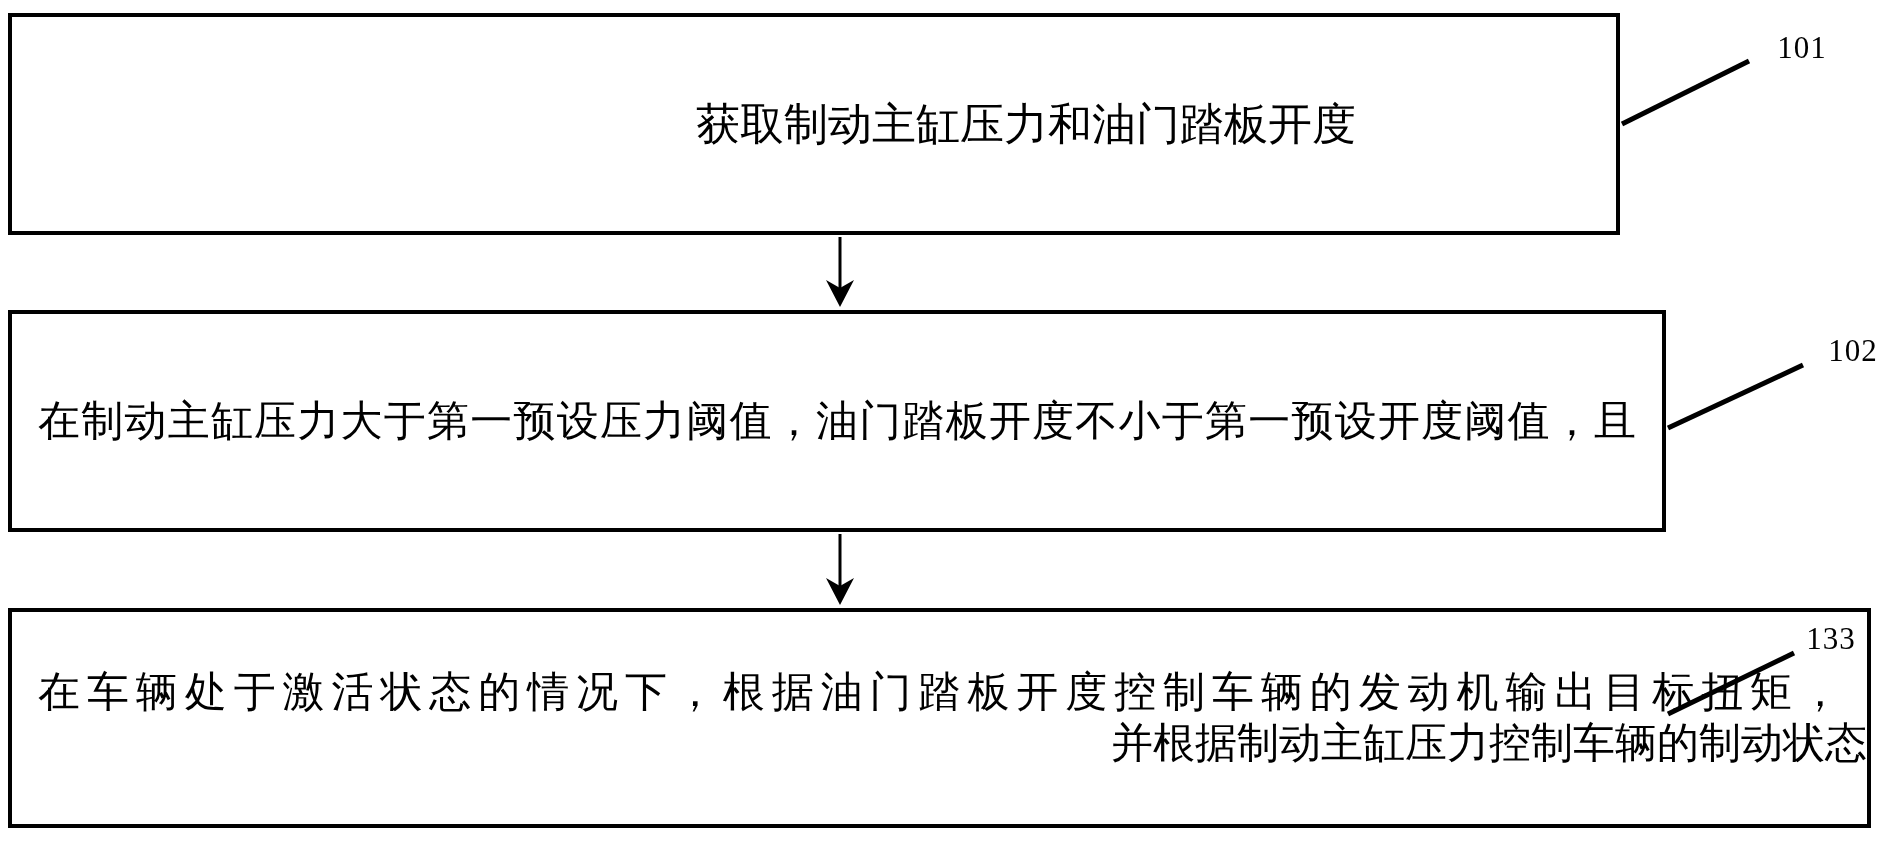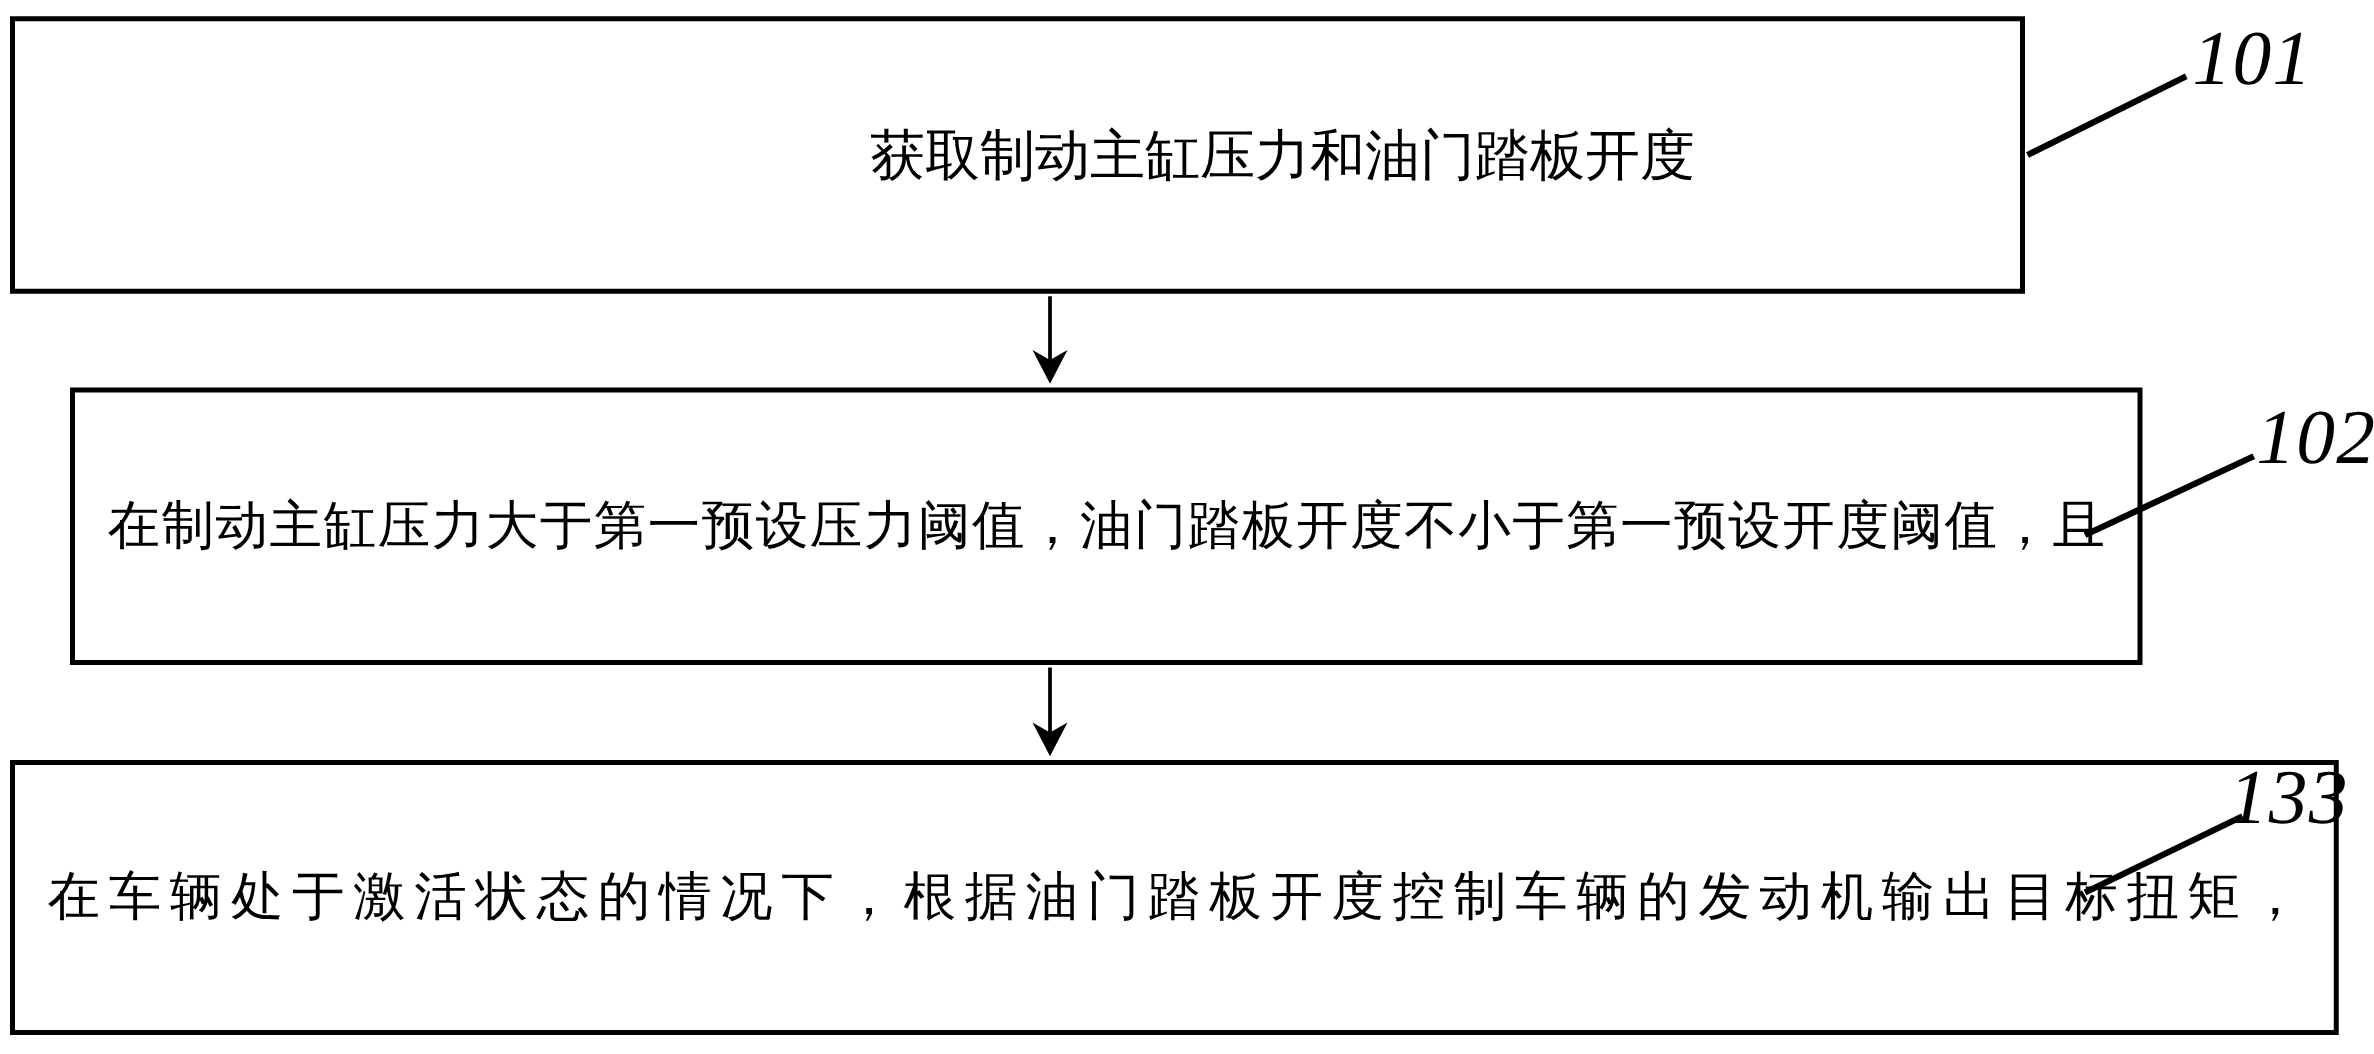--- a/index.html
+++ b/index.html
@@ -41,11 +41,10 @@
   .ref-label{
     position:absolute;
     transform:translate(-50%,-50%);
-    font-size:62px;
+    font-size:31px;
     letter-spacing:1px;
     color:#000000;
     white-space:nowrap;
-    font-style:italic;
   }
   .ref-101{left:1802px;top:48px;}
   .ref-102{left:1853px;top:351px;}

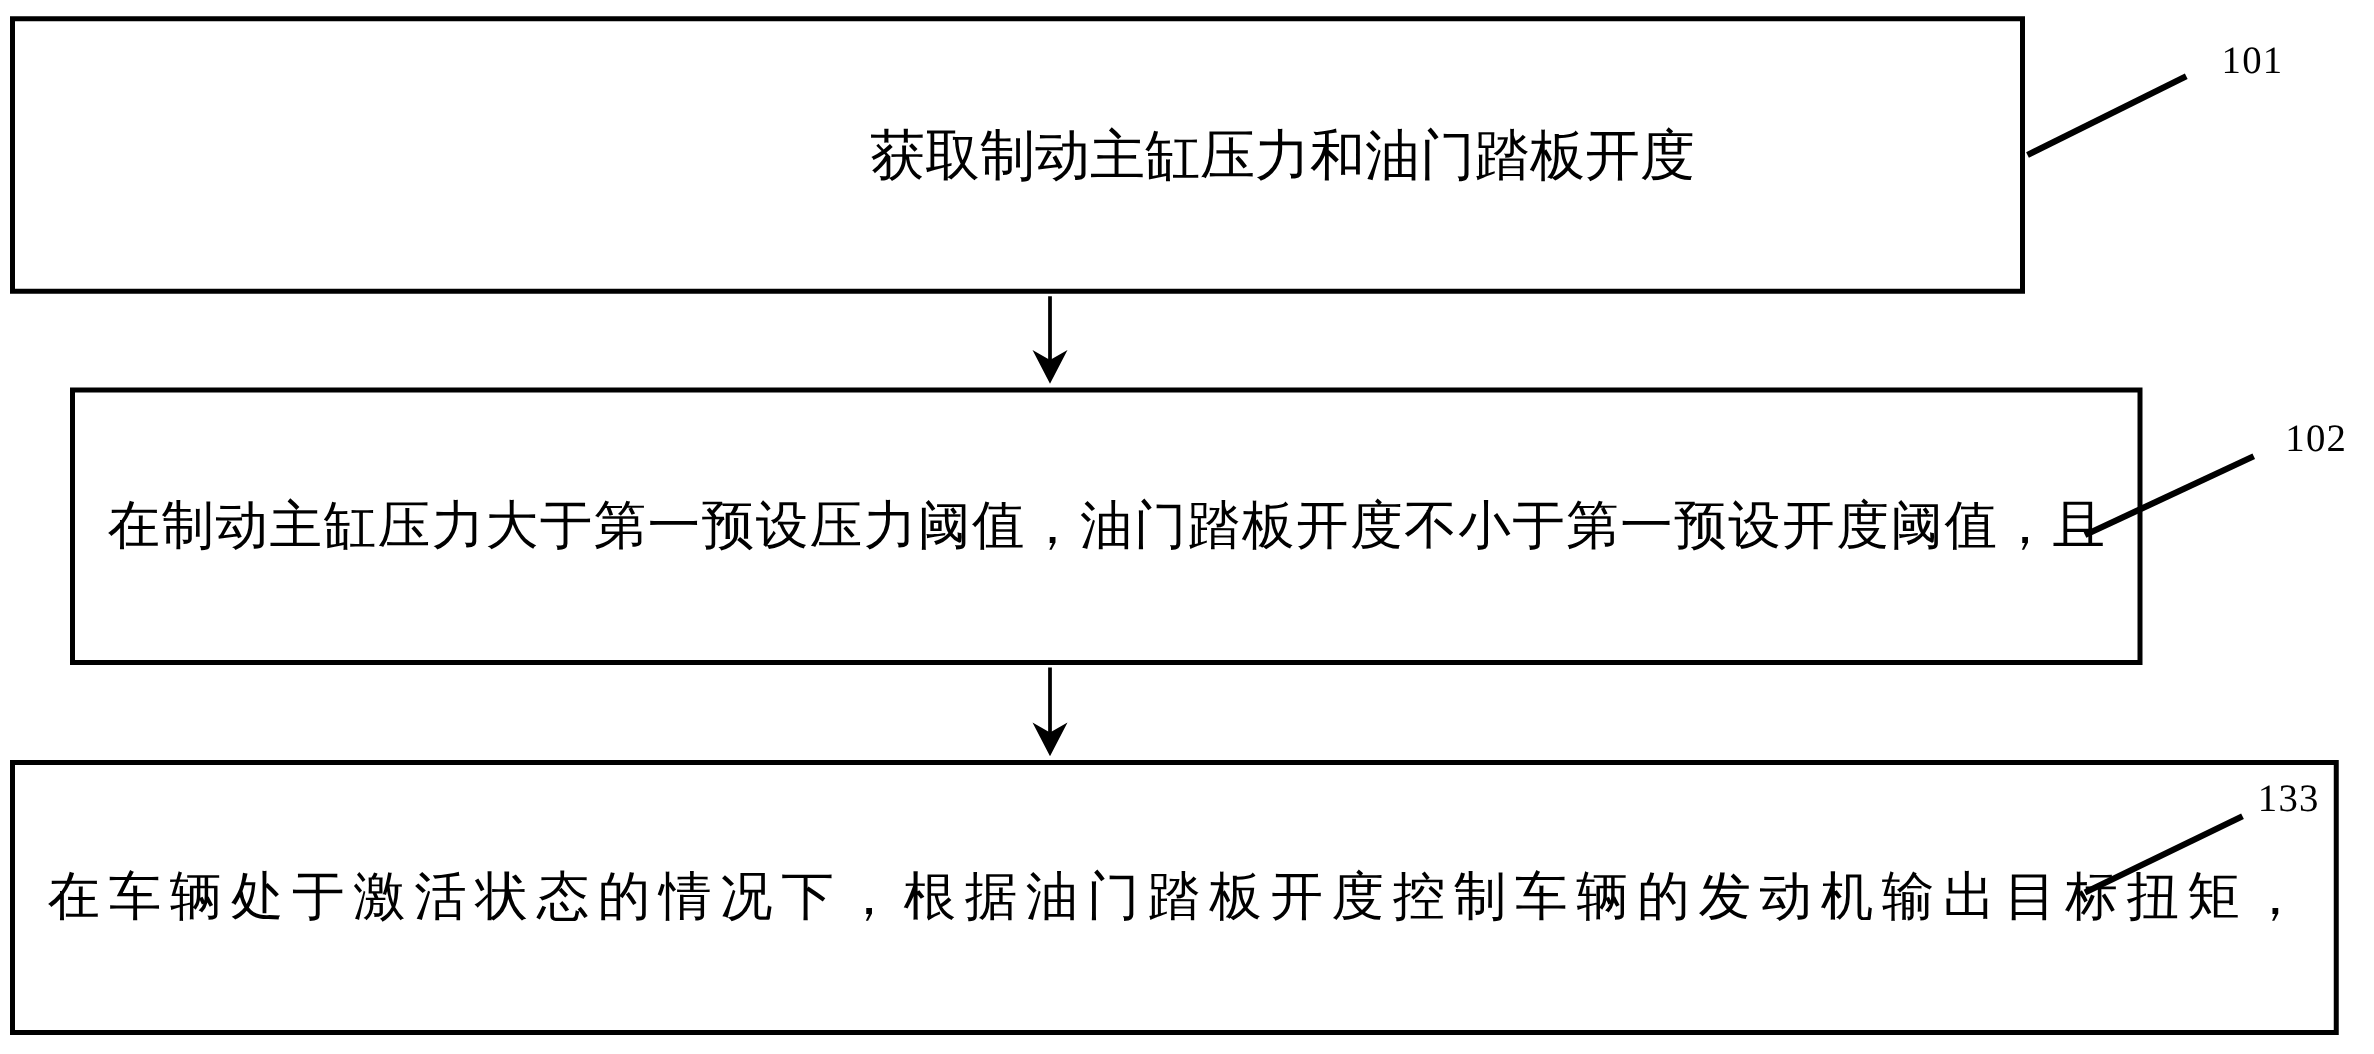--- a/index.html
+++ b/index.html
@@ -19,7 +19,7 @@
     display:flex;flex-direction:column;justify-content:center;
   }
   .box-101{left:8px;top:13px;width:1612px;height:222px;}
-  .box-102{left:8px;top:310px;width:1658px;height:222px;margin-left:48px;}
+  .box-102{left:8px;top:310px;width:1658px;height:222px;}
   .box-103{left:8px;top:608px;width:1863px;height:220px;}
   .line{
     font-size:42px;

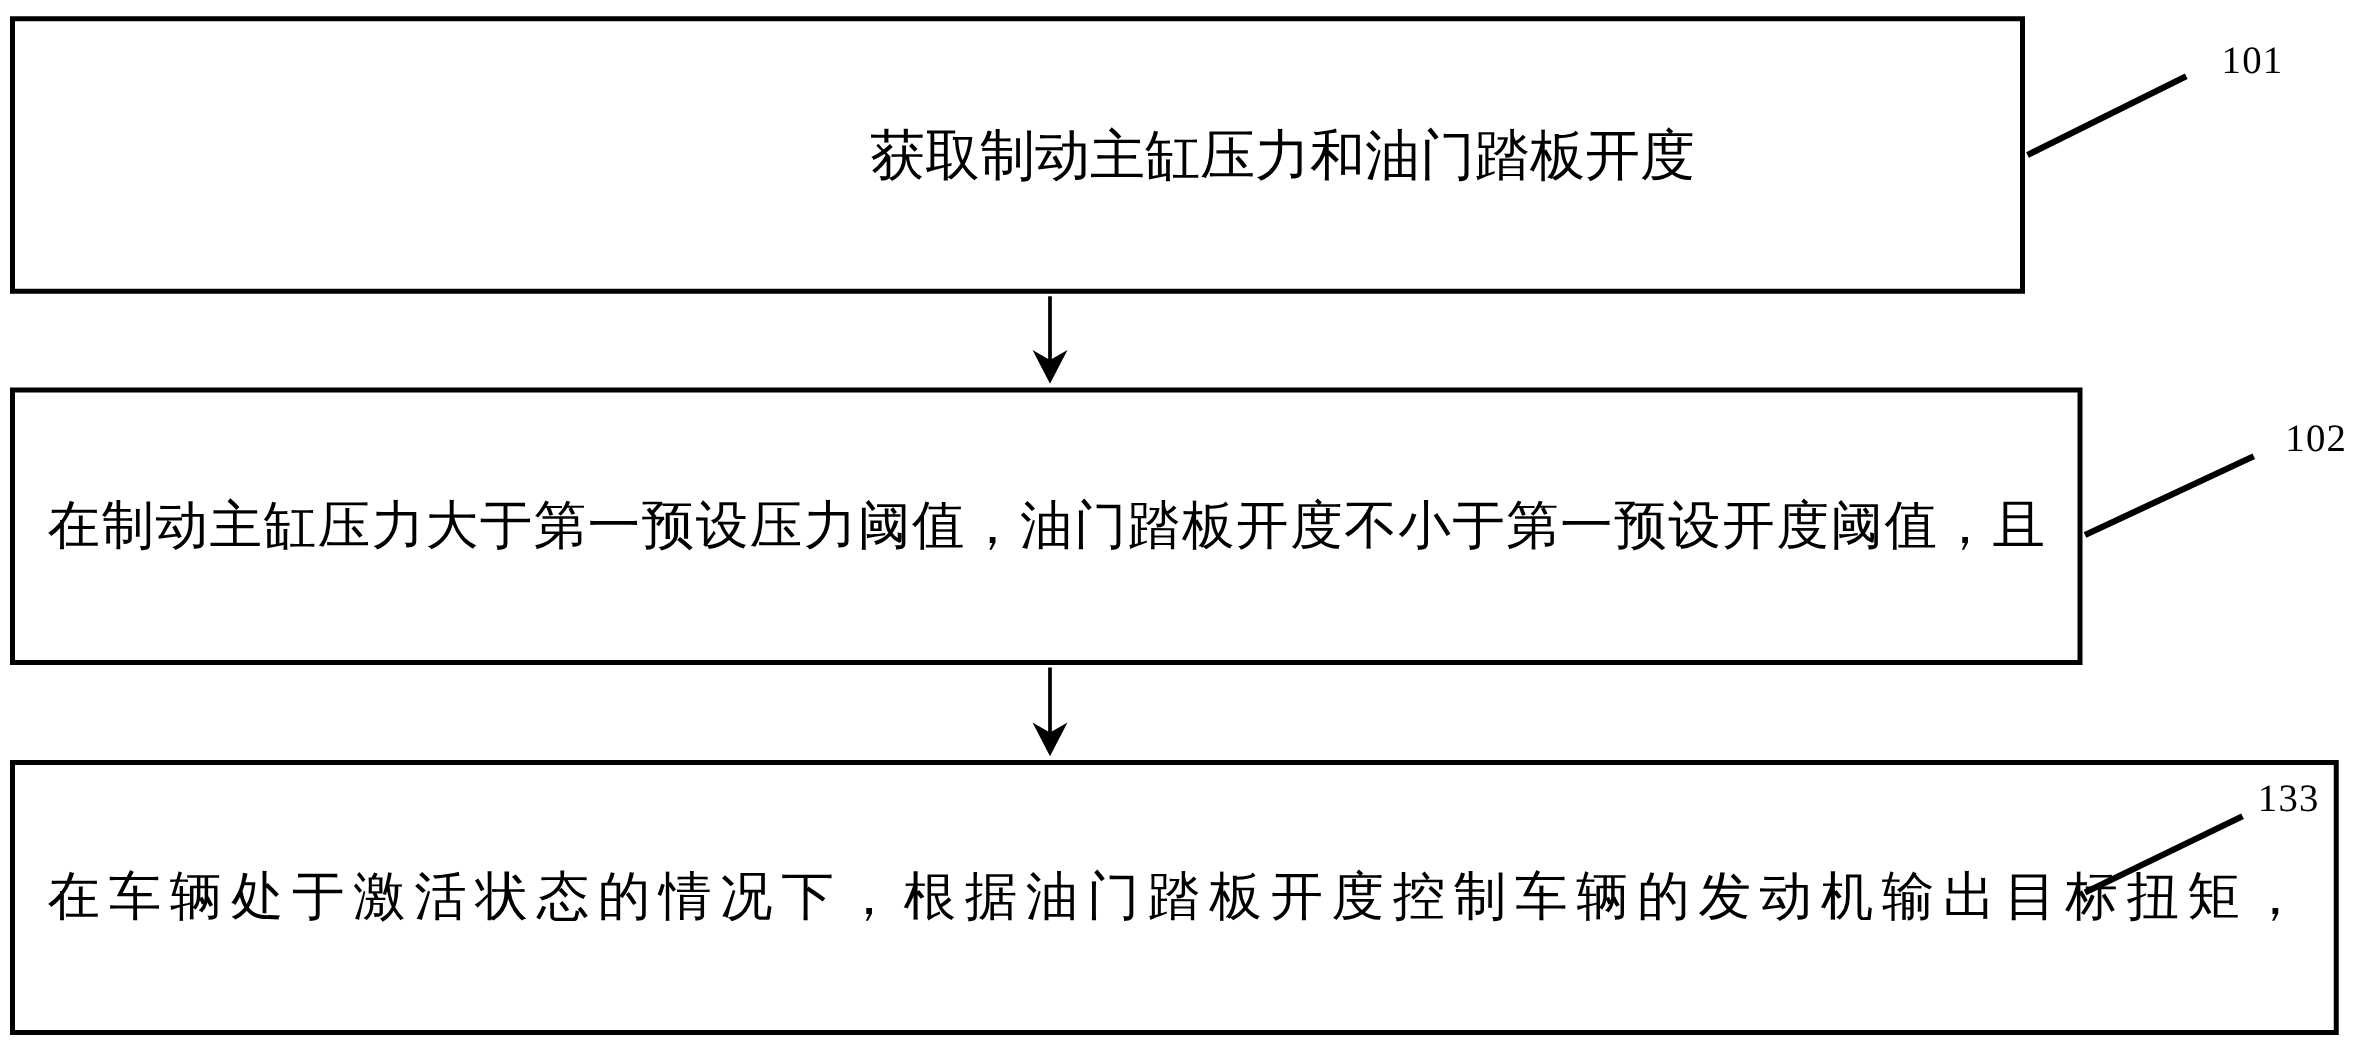--- a/index.html
+++ b/index.html
@@ -65,6 +65,7 @@
 
   <div class="flow-box box-103">
     <div class="line line-justify">在车辆处于激活状态的情况下，根据油门踏板开度控制车辆的发动机输出目标扭矩，</div>
+    <div class="line line-center">并根据制动主缸压力控制车辆的制动状态</div>
   </div>
 
   <svg class="connector-layer" viewBox="0 0 1899 843" xmlns="http://www.w3.org/2000/svg">

